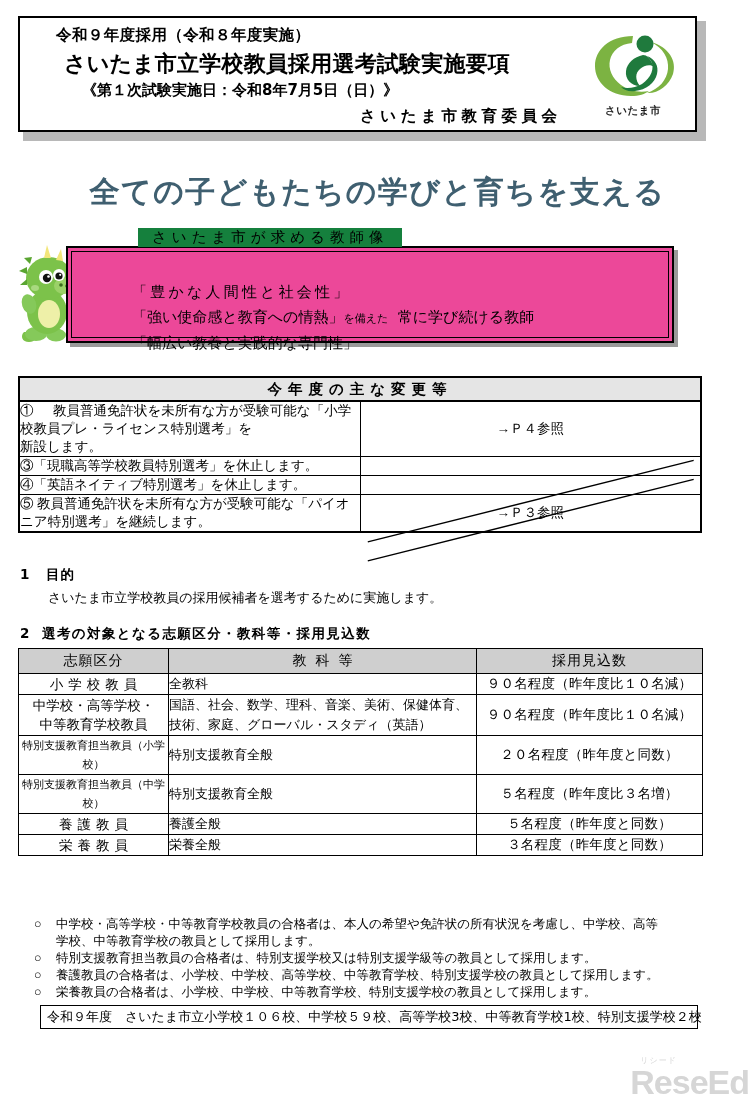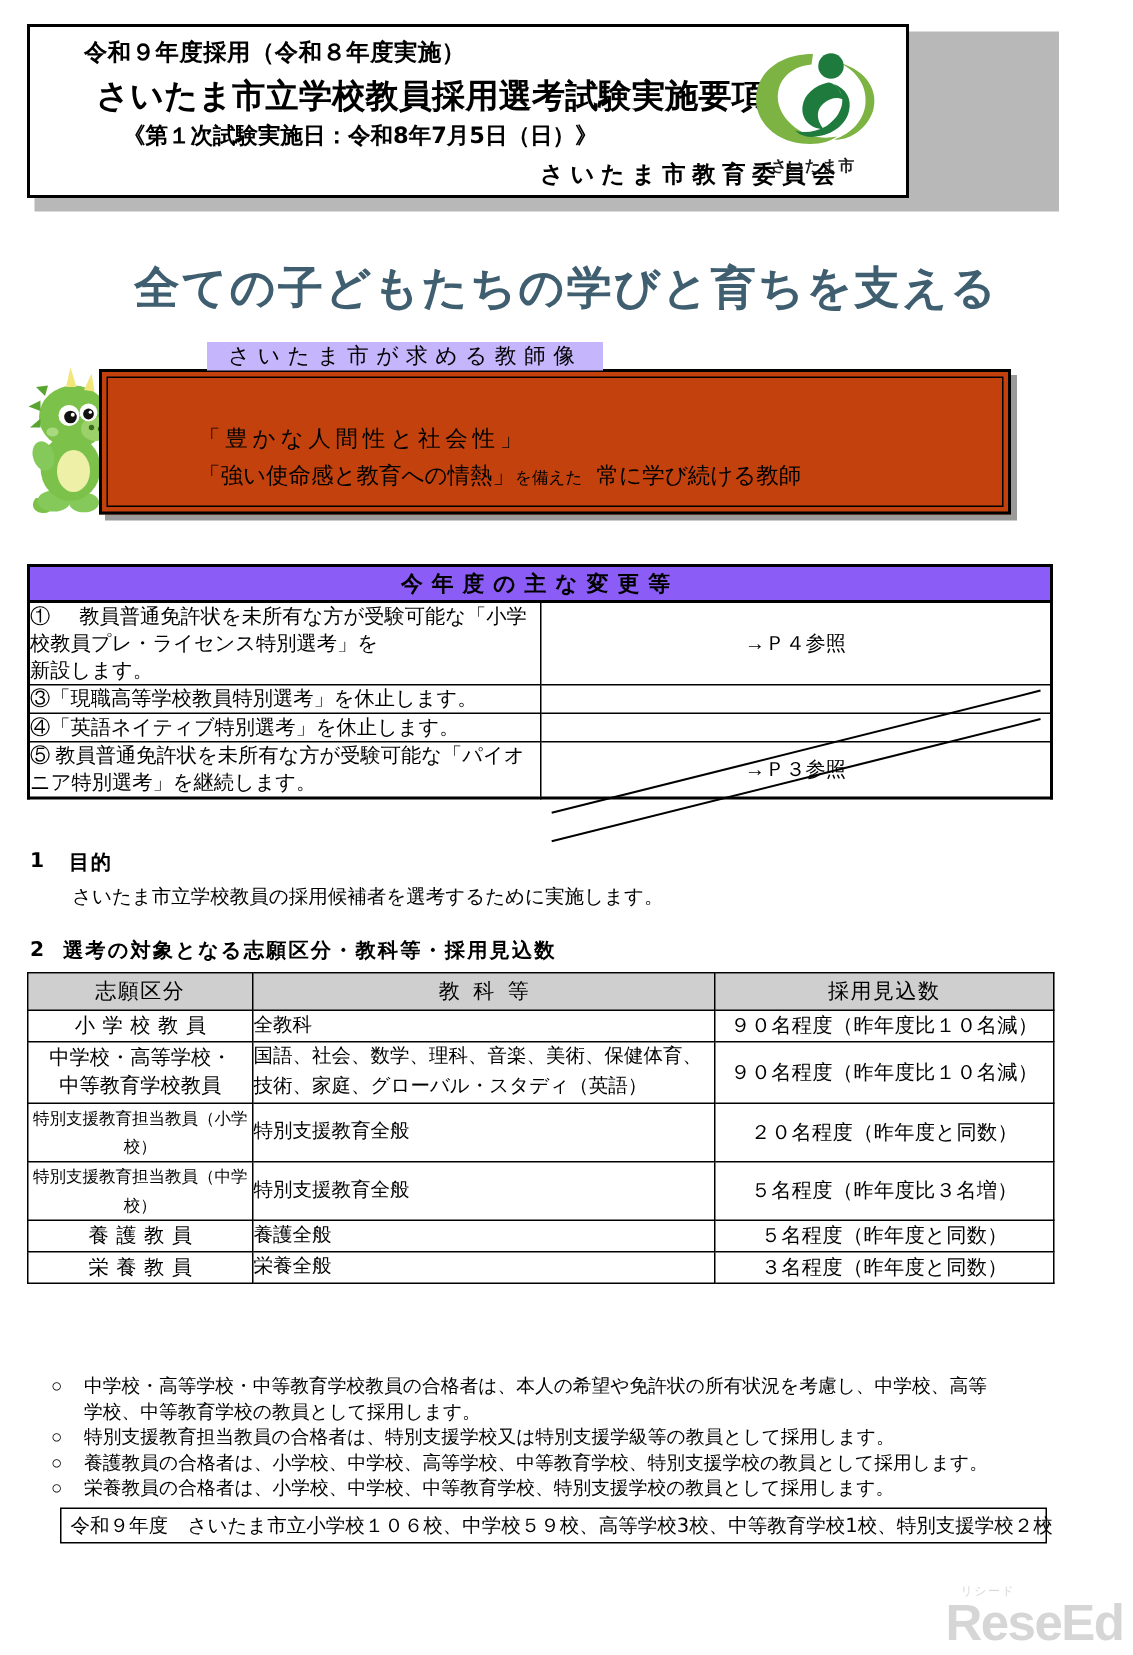--- a/index.html
+++ b/index.html
@@ -36,7 +36,7 @@
     position: absolute;
     left: 0;
     top: 0;
-    width: 588px;
+    width: 679px;
     height: 116px;
     border: 2px solid #000;
     background: #fff;

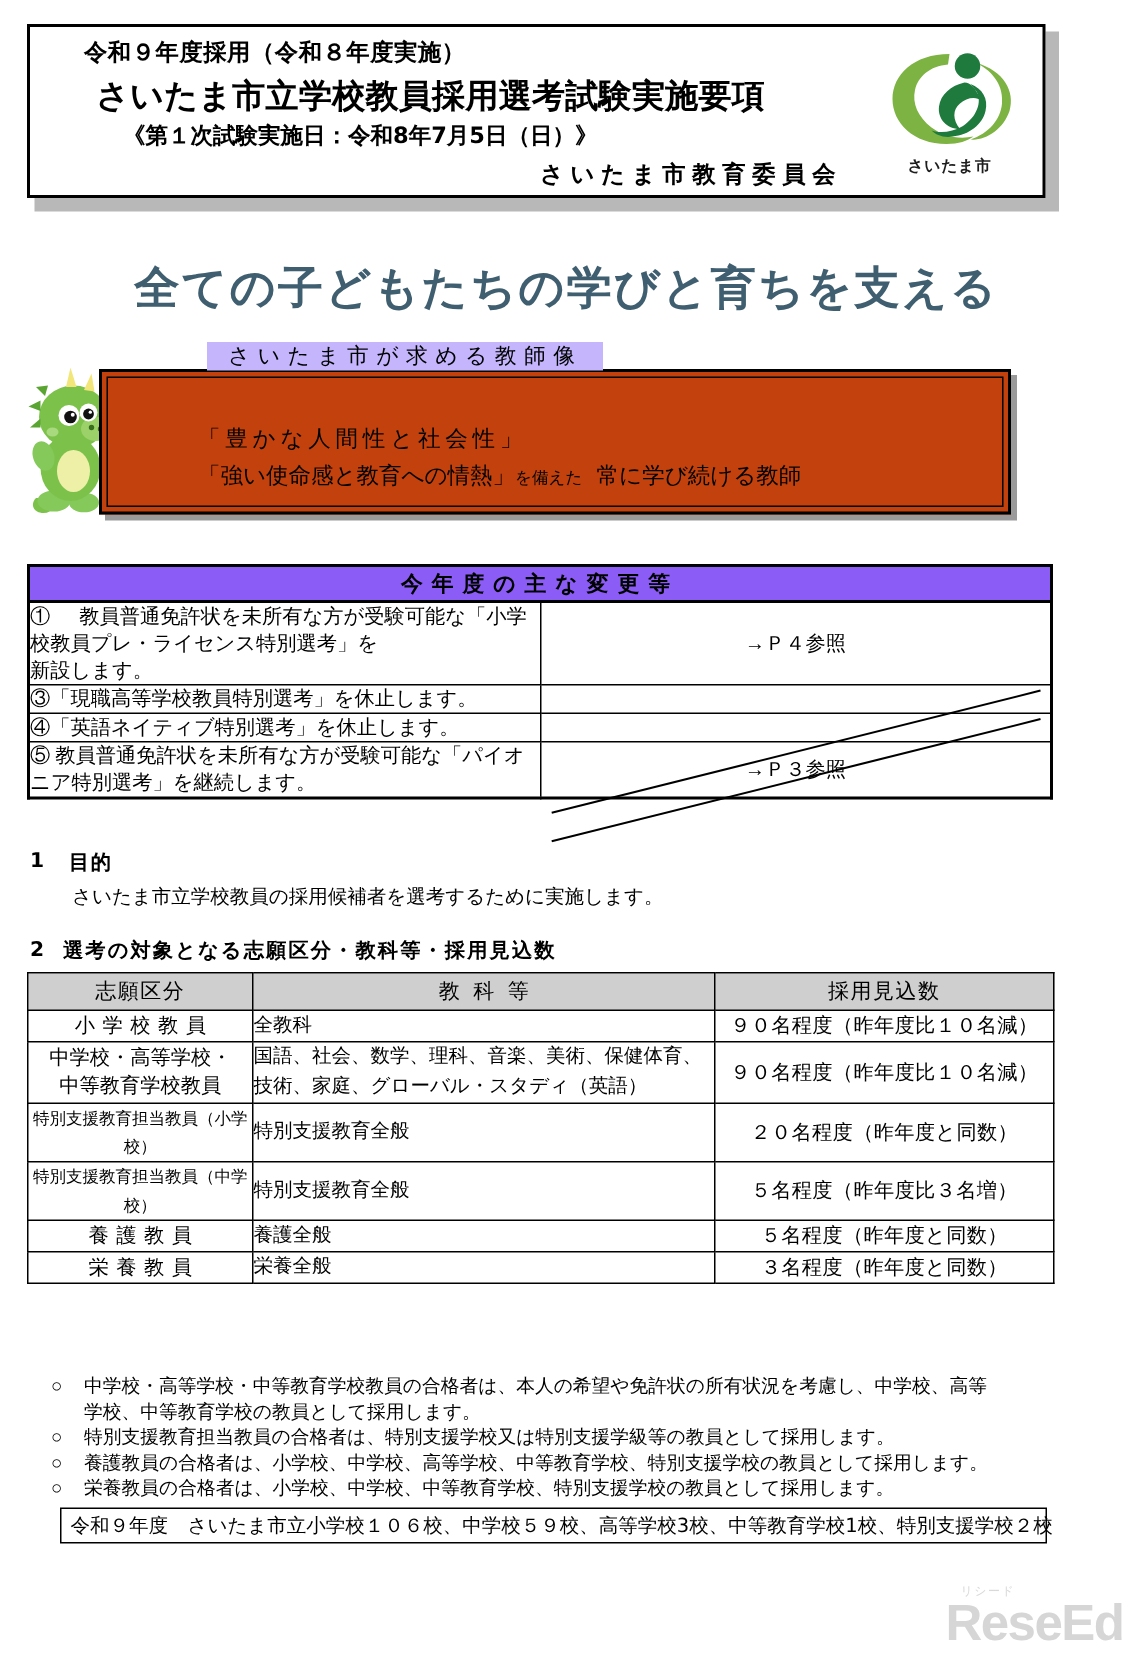--- a/index.html
+++ b/index.html
@@ -164,7 +164,7 @@
     position: absolute;
     left: 120px;
     top: 0px;
-    background: #c4b5fd;
+    background: #15803d;
     padding: 0 14px;
     font-family: "DejaVu Sans", "Liberation Sans", sans-serif;
     font-size: 14.5px;

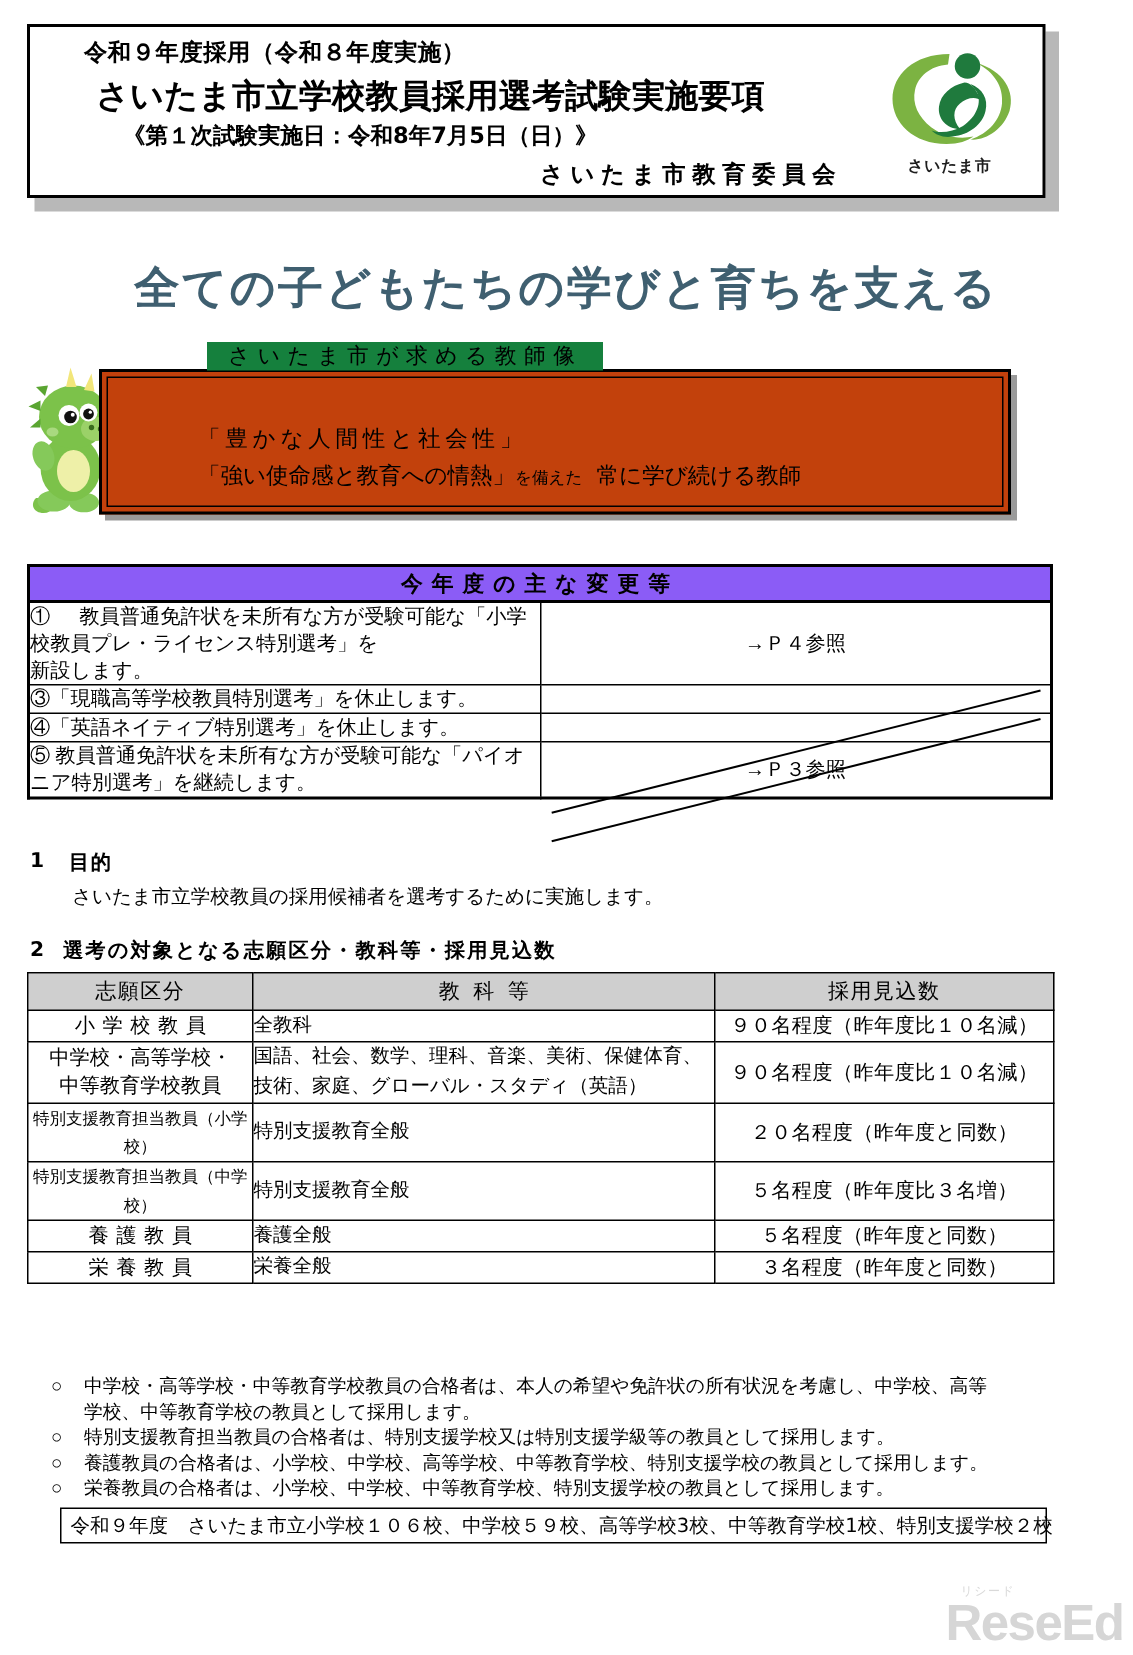--- a/index.html
+++ b/index.html
@@ -149,7 +149,7 @@
     width: 608px;
     height: 97px;
     border: 2px solid #000;
-    background: #c2410c;
+    background: #ec4899;
     box-sizing: border-box;
   }
   .tbox-inner {

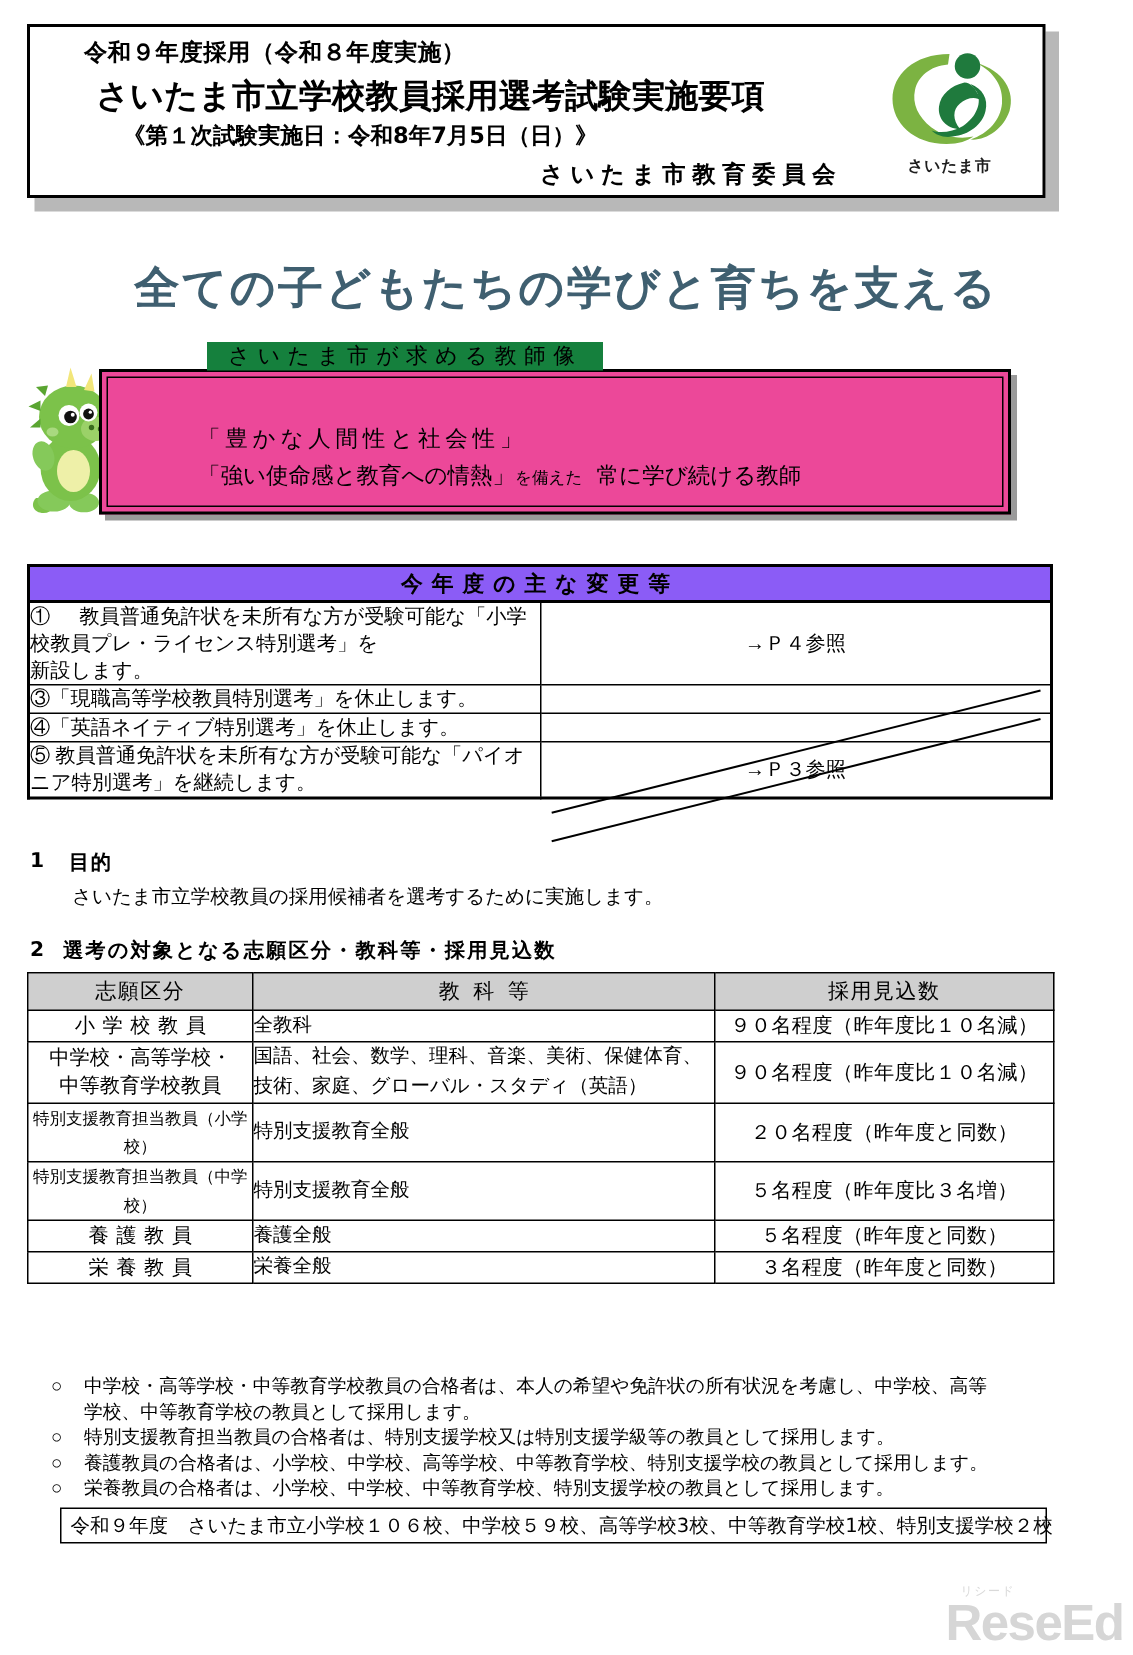--- a/index.html
+++ b/index.html
@@ -468,6 +468,7 @@
     <div class="tbox-lines">
       <div class="tl1">「豊かな人間性と社会性」</div>
       <div class="tl2"><span>「強い使命感と教育への情熱」</span><span class="small">を備えた</span>&nbsp;&nbsp;<span class="tail">常に学び続ける教師</span></div>
+      <div class="tl3">「幅広い教養と実践的な専門性」</div>
     </div>
   </div>
   <div class="tbox-title">さいたま市が求める教師像</div>

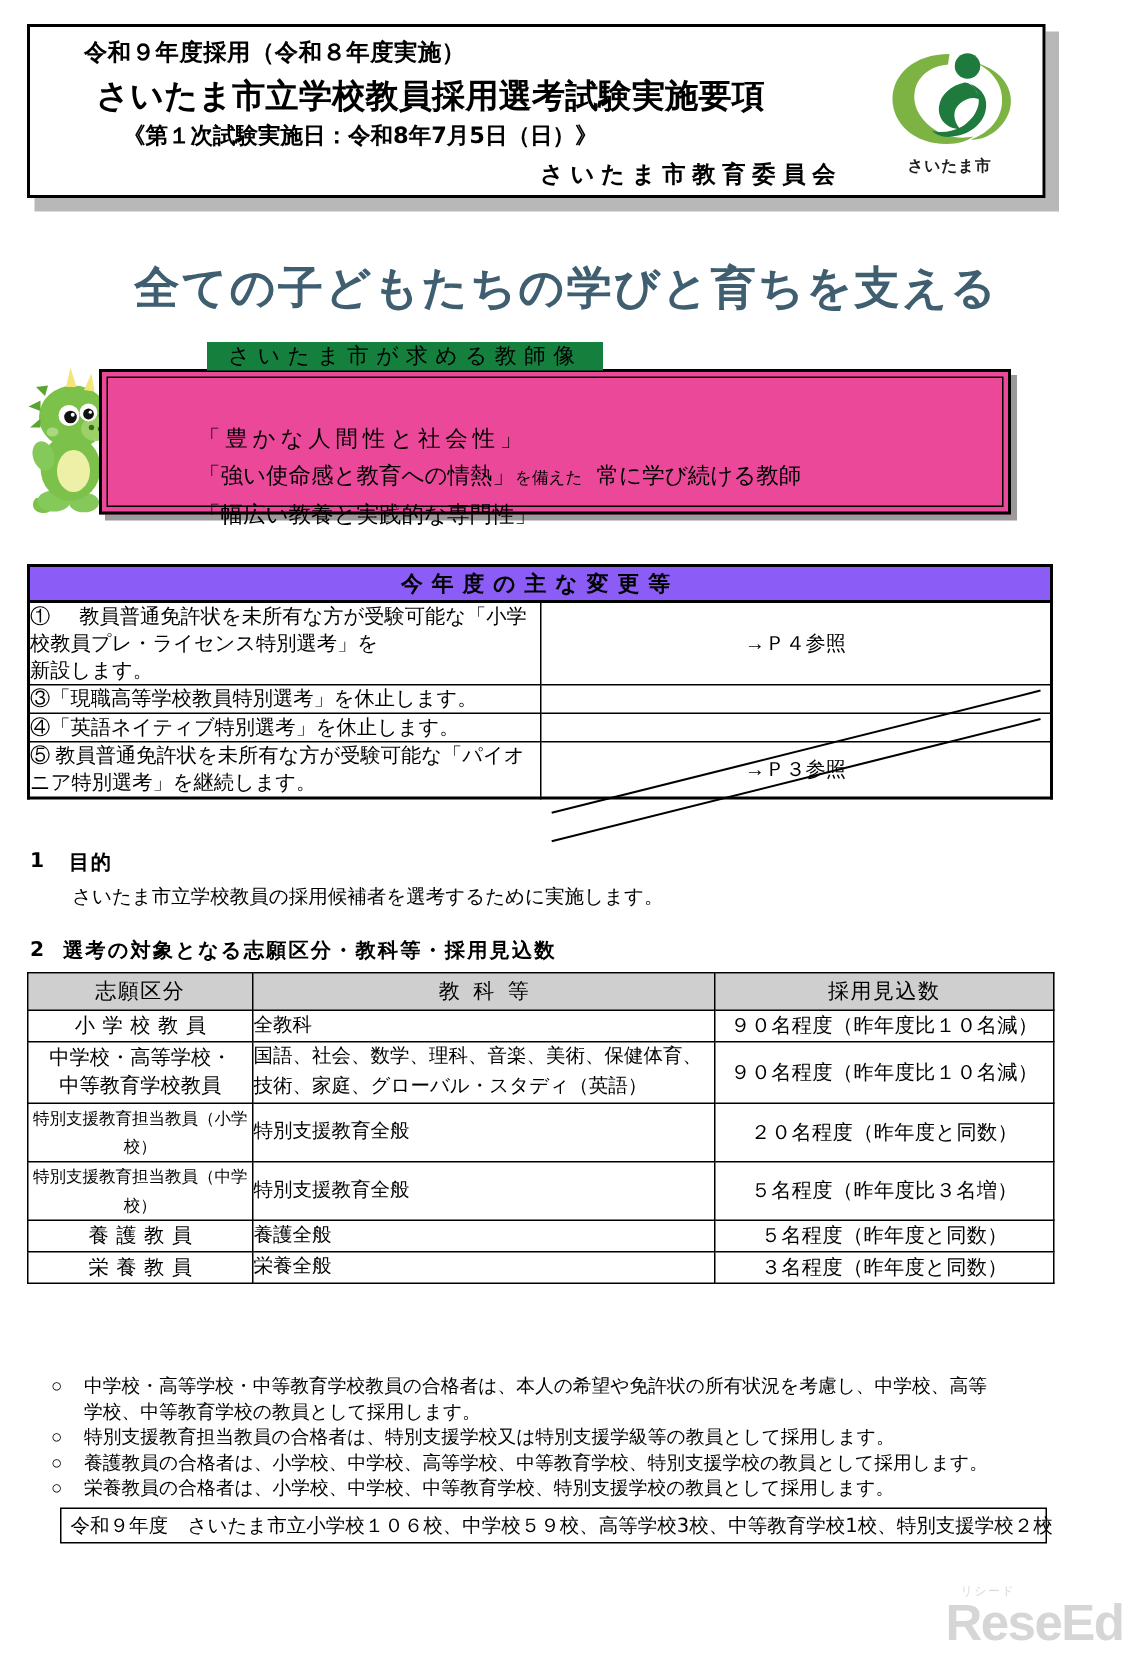--- a/index.html
+++ b/index.html
@@ -202,7 +202,7 @@
     vertical-align: middle;
   }
   .ch-head {
-    background: #8b5cf6;
+    background: #e5e5e5;
     text-align: center;
     font-family: "DejaVu Sans", "Liberation Sans", sans-serif;
     font-size: 14.5px;

